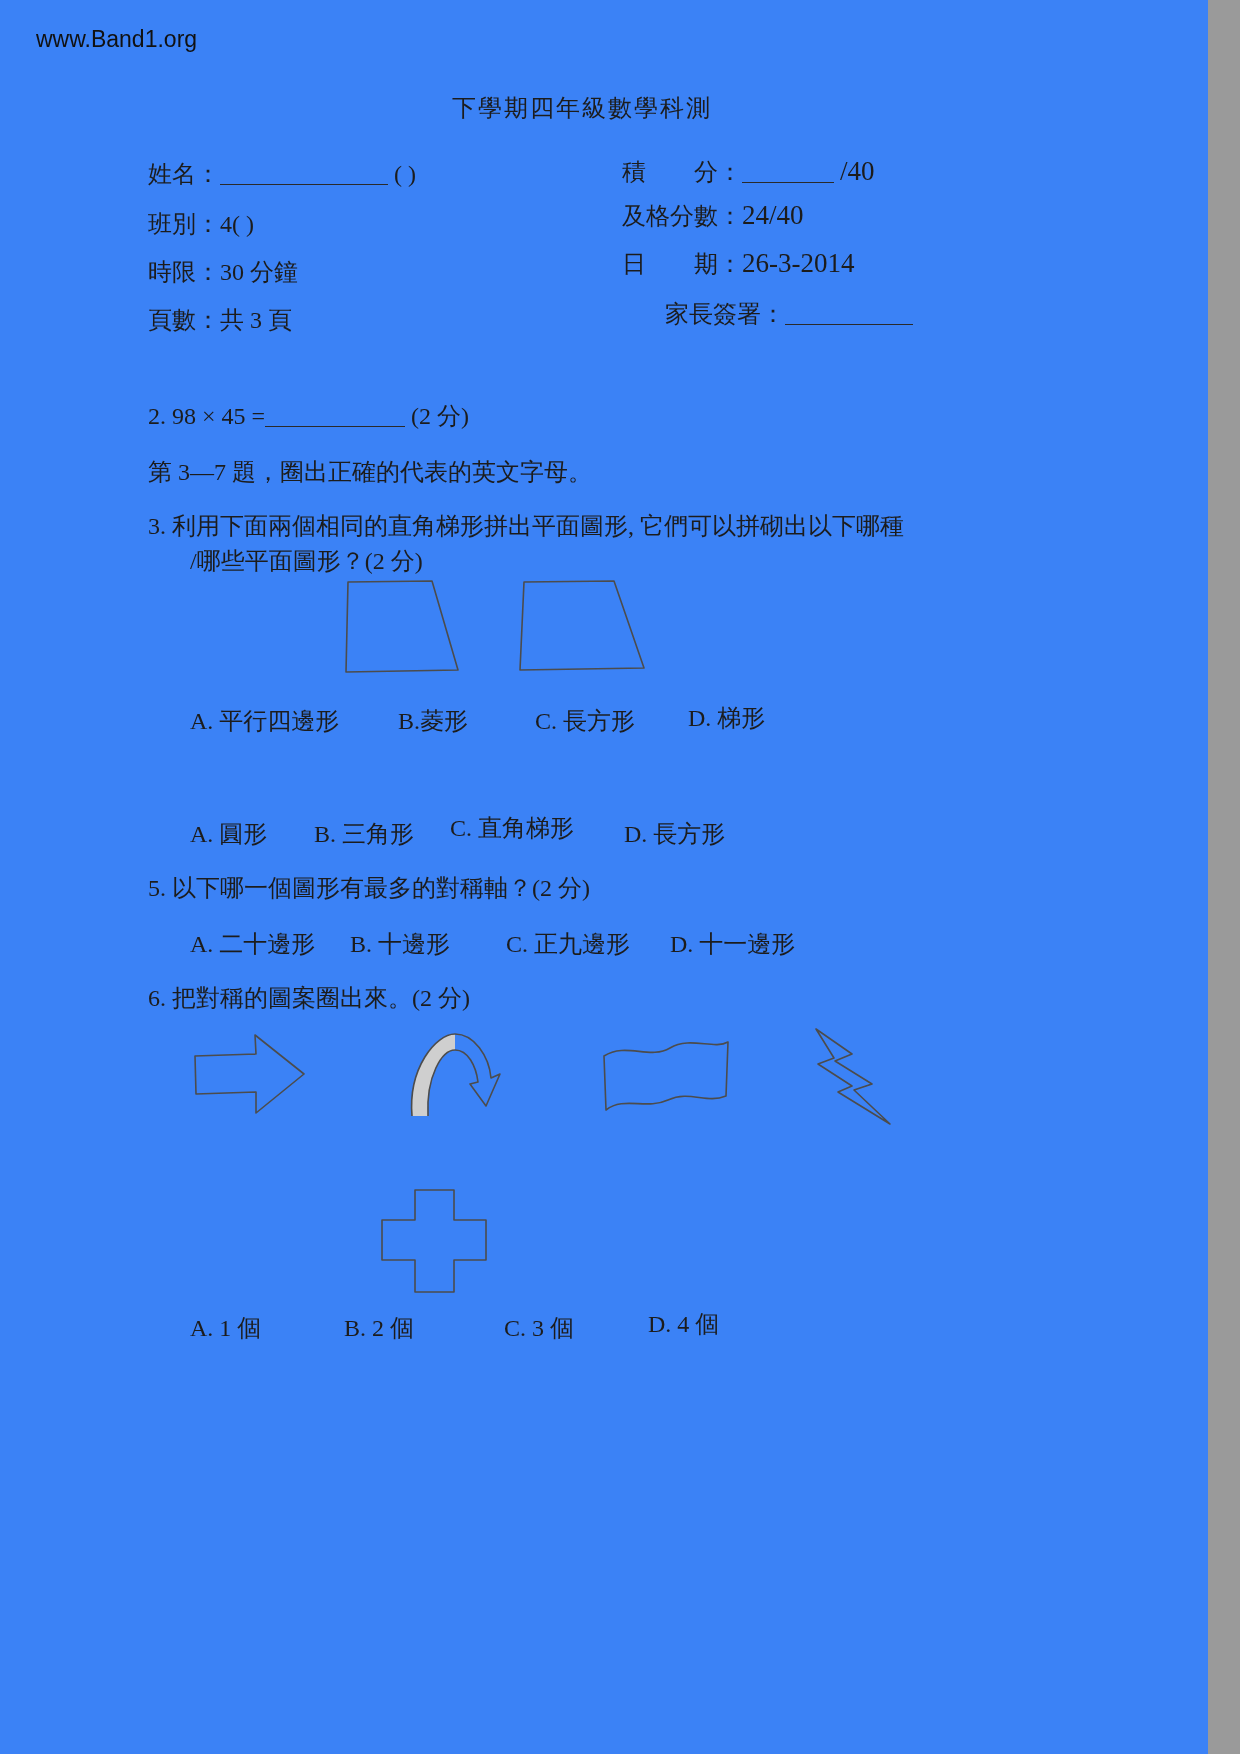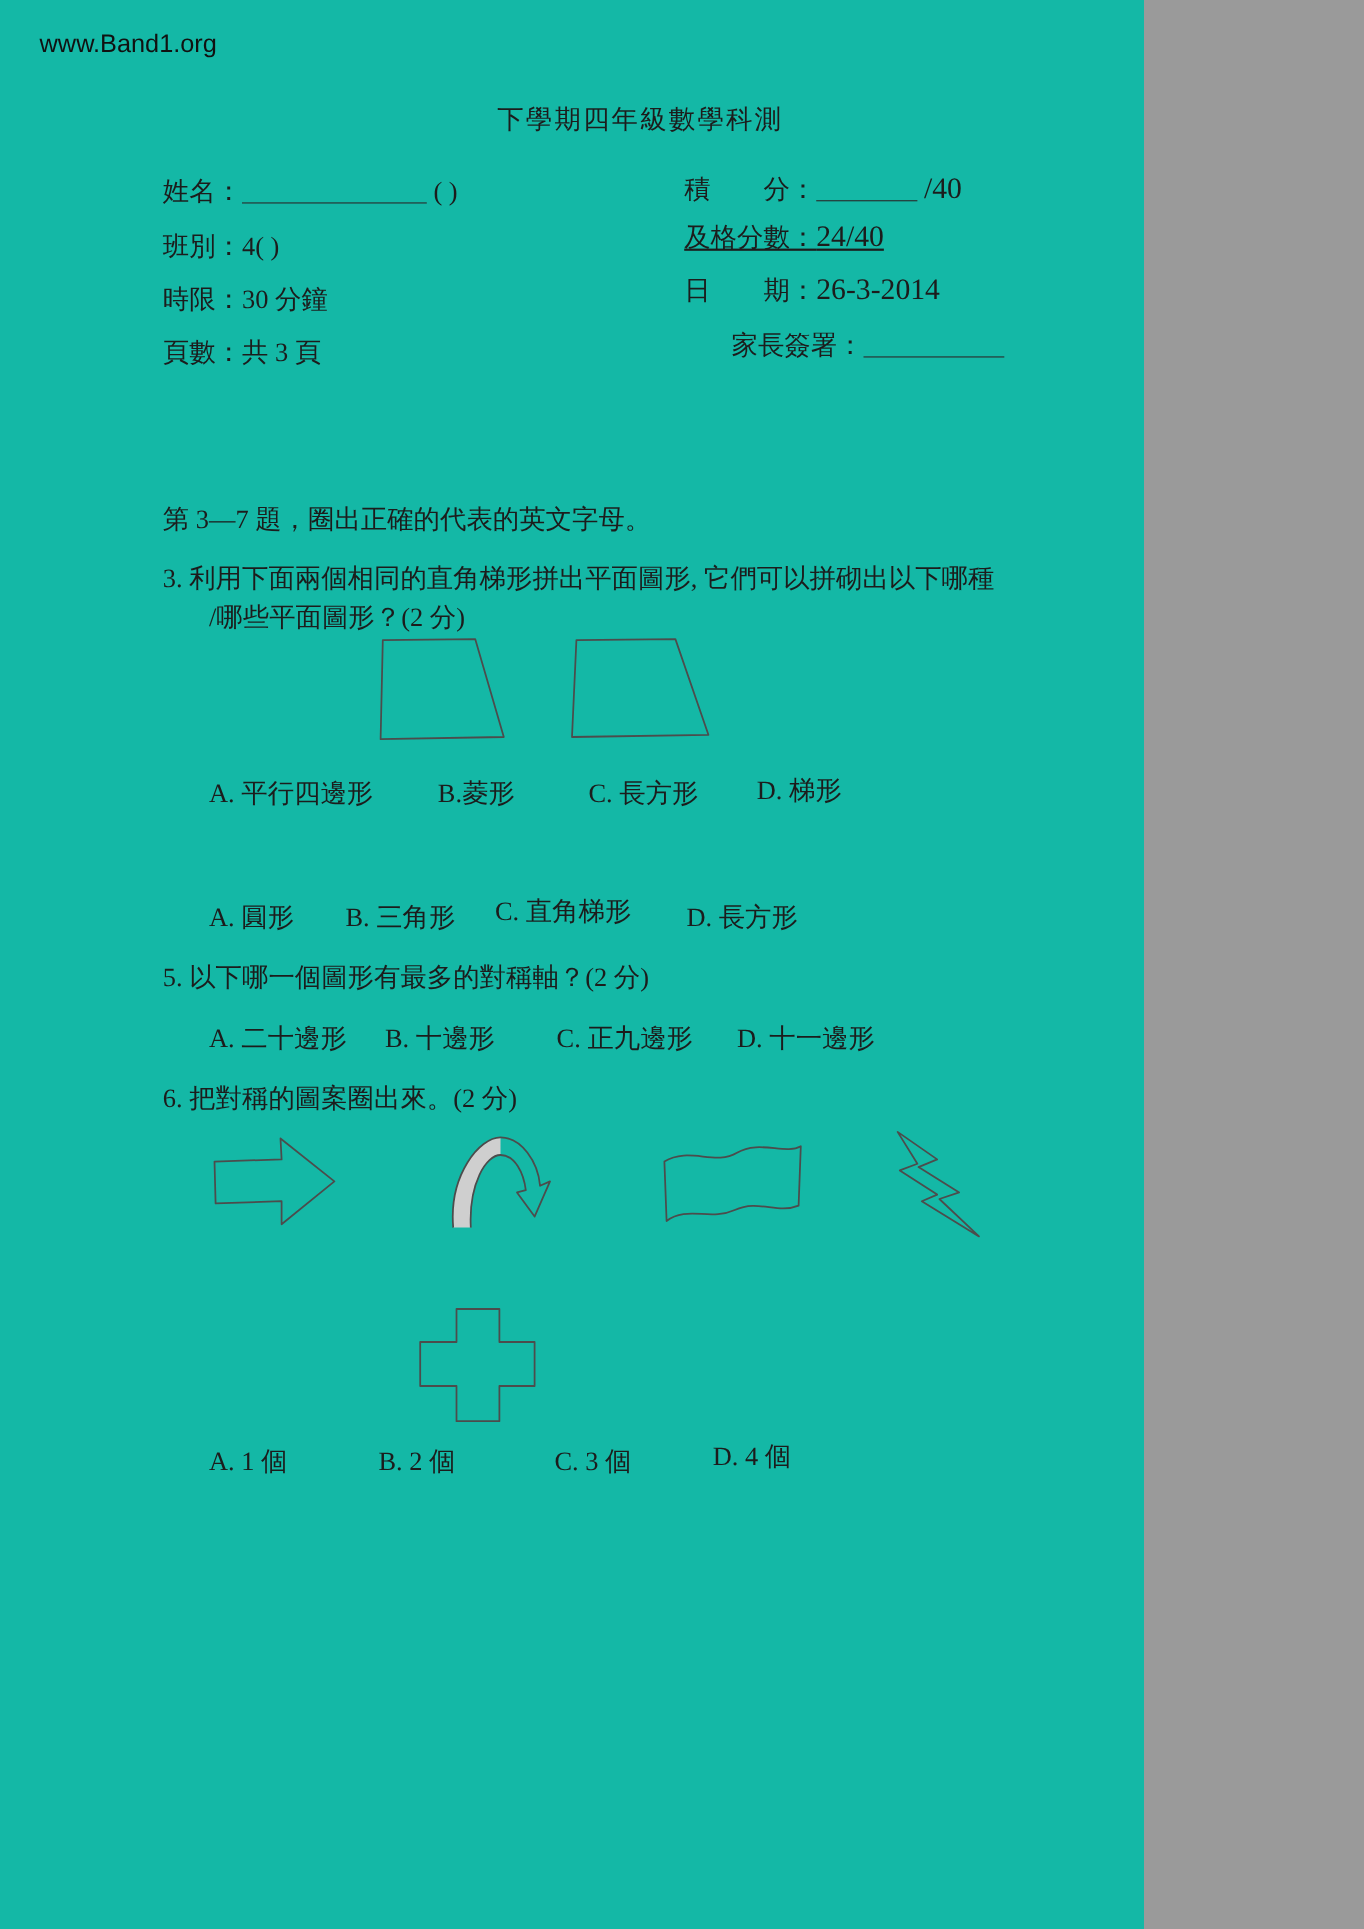--- a/index.html
+++ b/index.html
@@ -5,8 +5,8 @@
   html,body{margin:0;padding:0;background:#9a9a9a;}
   .page{
     position:relative;
-    width:1040px;height:1754px;
-    background:#14b8a6;
+    width:1208px;height:1754px;
+    background:#3b82f6;
     font-family:"Liberation Serif", serif;
     color:#1c1c1c;
     overflow:hidden;

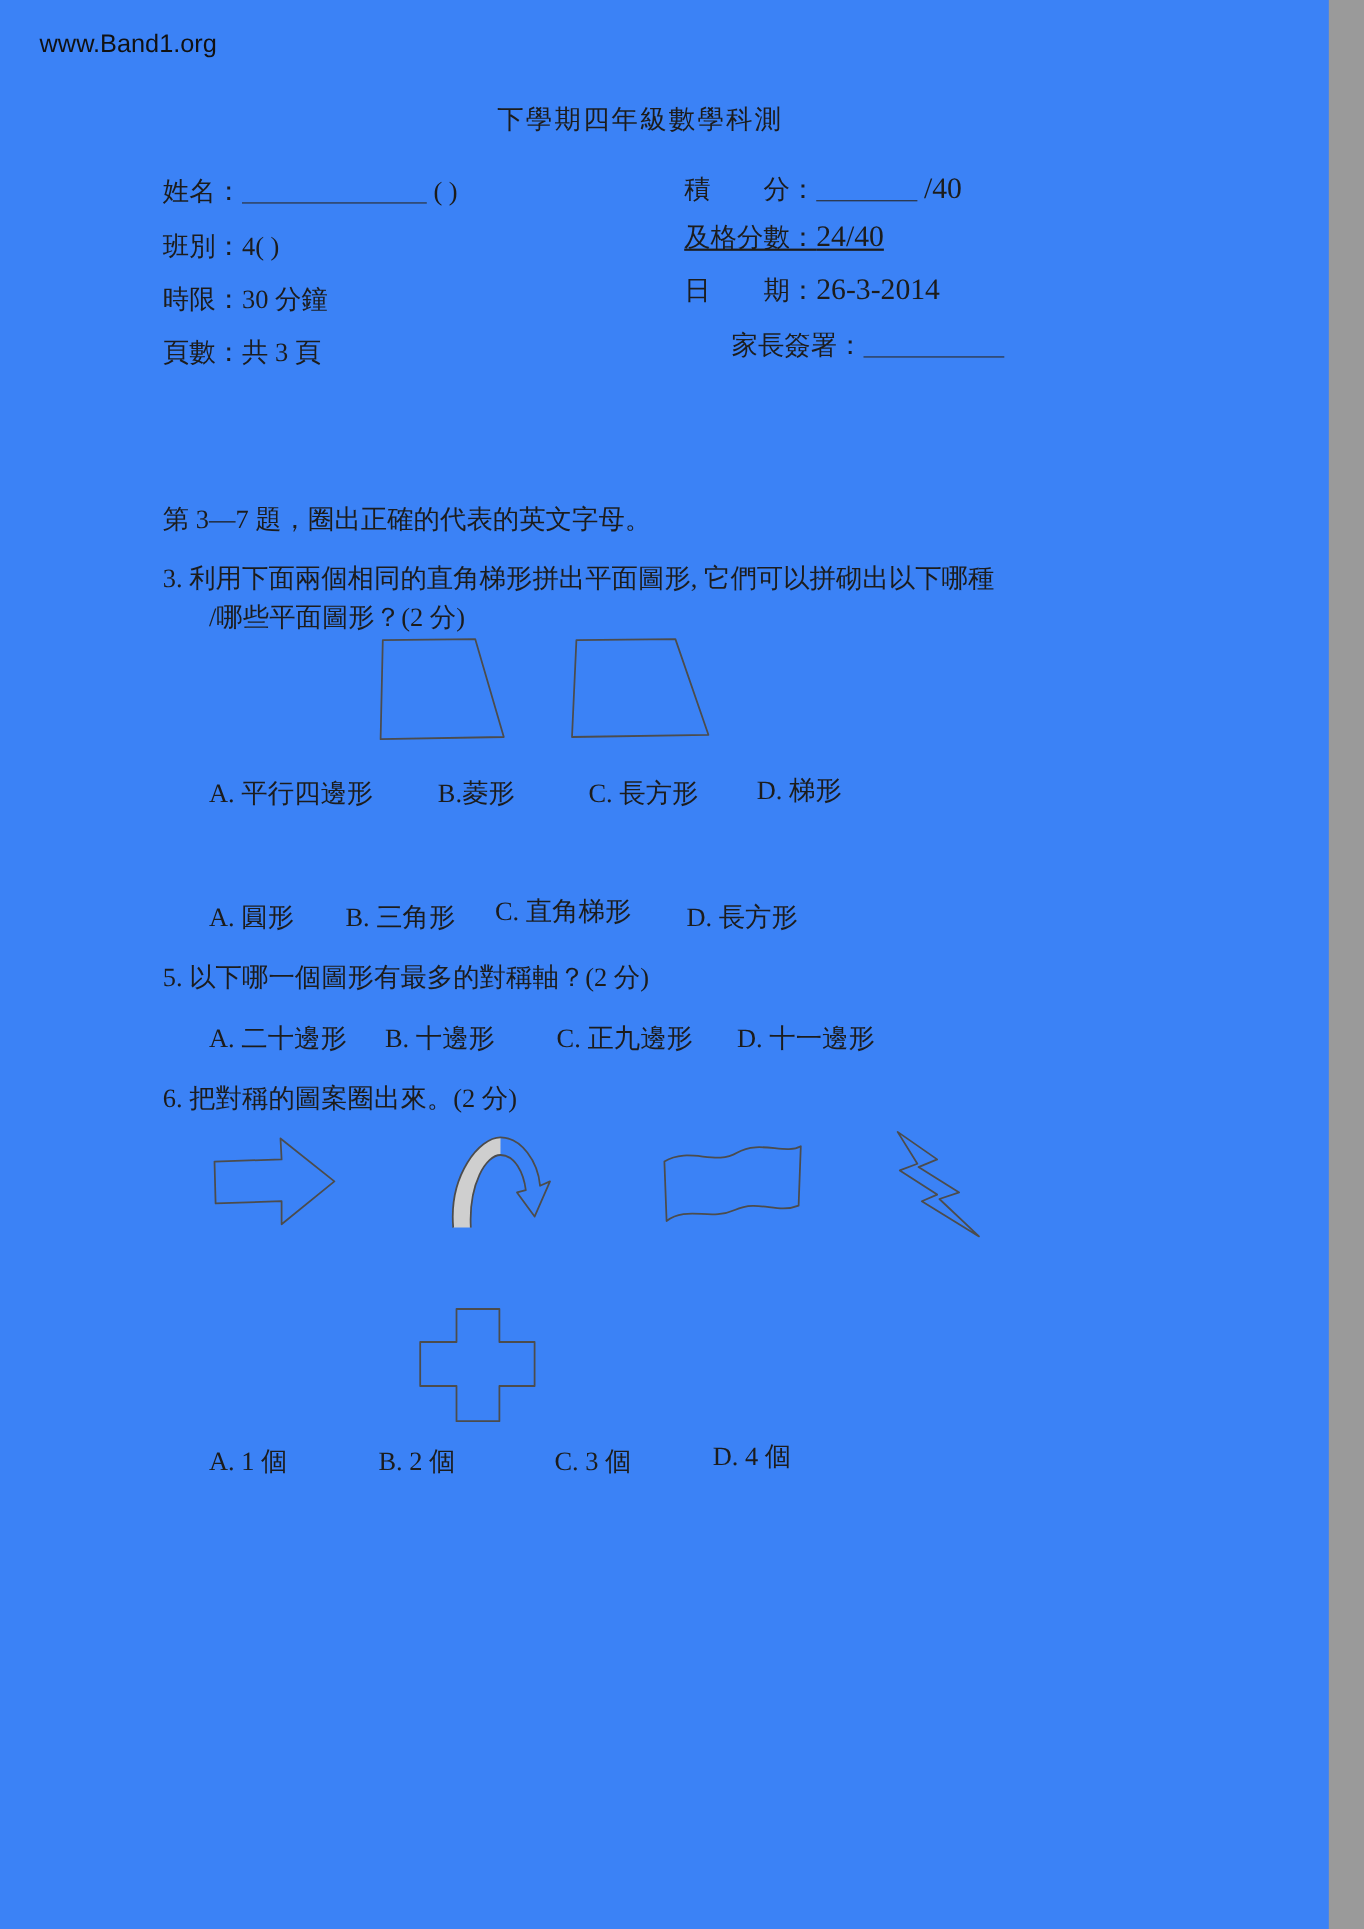--- a/index.html
+++ b/index.html
@@ -50,7 +50,7 @@
     <span>積　　分：</span><span class="blank" style="width:92px;"></span>
     <span class="hand">/40</span>
   </div>
-  <div class="abs t" style="left:622px;top:200px;text-decoration:underline;">
+  <div class="abs t" style="left:622px;top:200px;">
     <span>及格分數：</span><span class="hand">24/40</span>
   </div>
   <div class="abs t" style="left:622px;top:248px;">

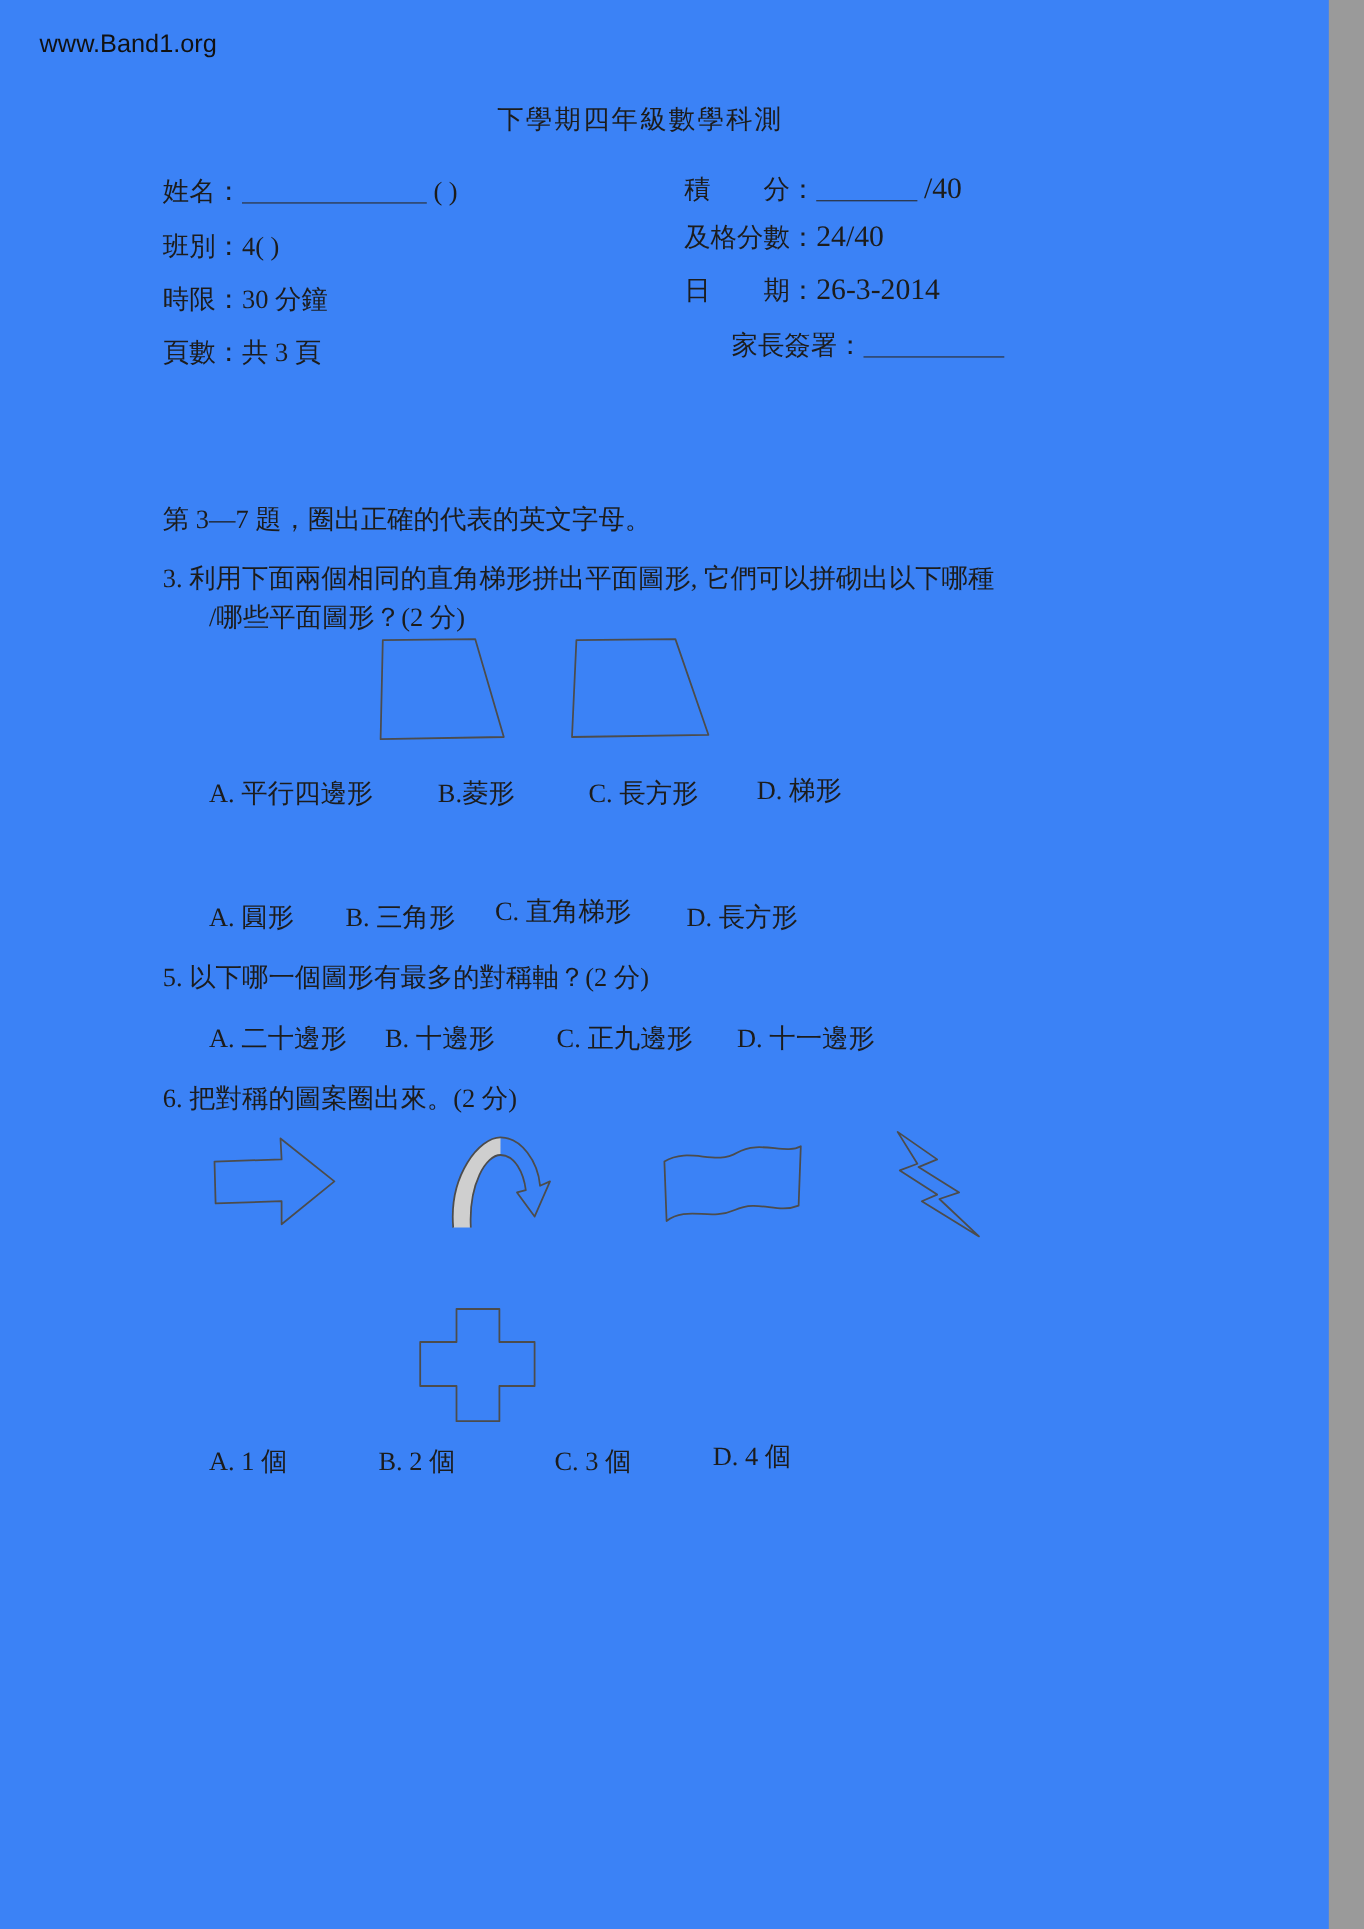--- a/index.html
+++ b/index.html
@@ -61,6 +61,9 @@
   </div>
 
 
+  <div class="abs t" style="left:148px;top:400px;">
+    <span>2.  98 × 45 =</span><span class="blank" style="width:140px;"></span> <span>(2 分)</span>
+  </div>
 
   <div class="abs t" style="left:148px;top:456px;">第 3—7 題，圈出正確的代表的英文字母。</div>
 

